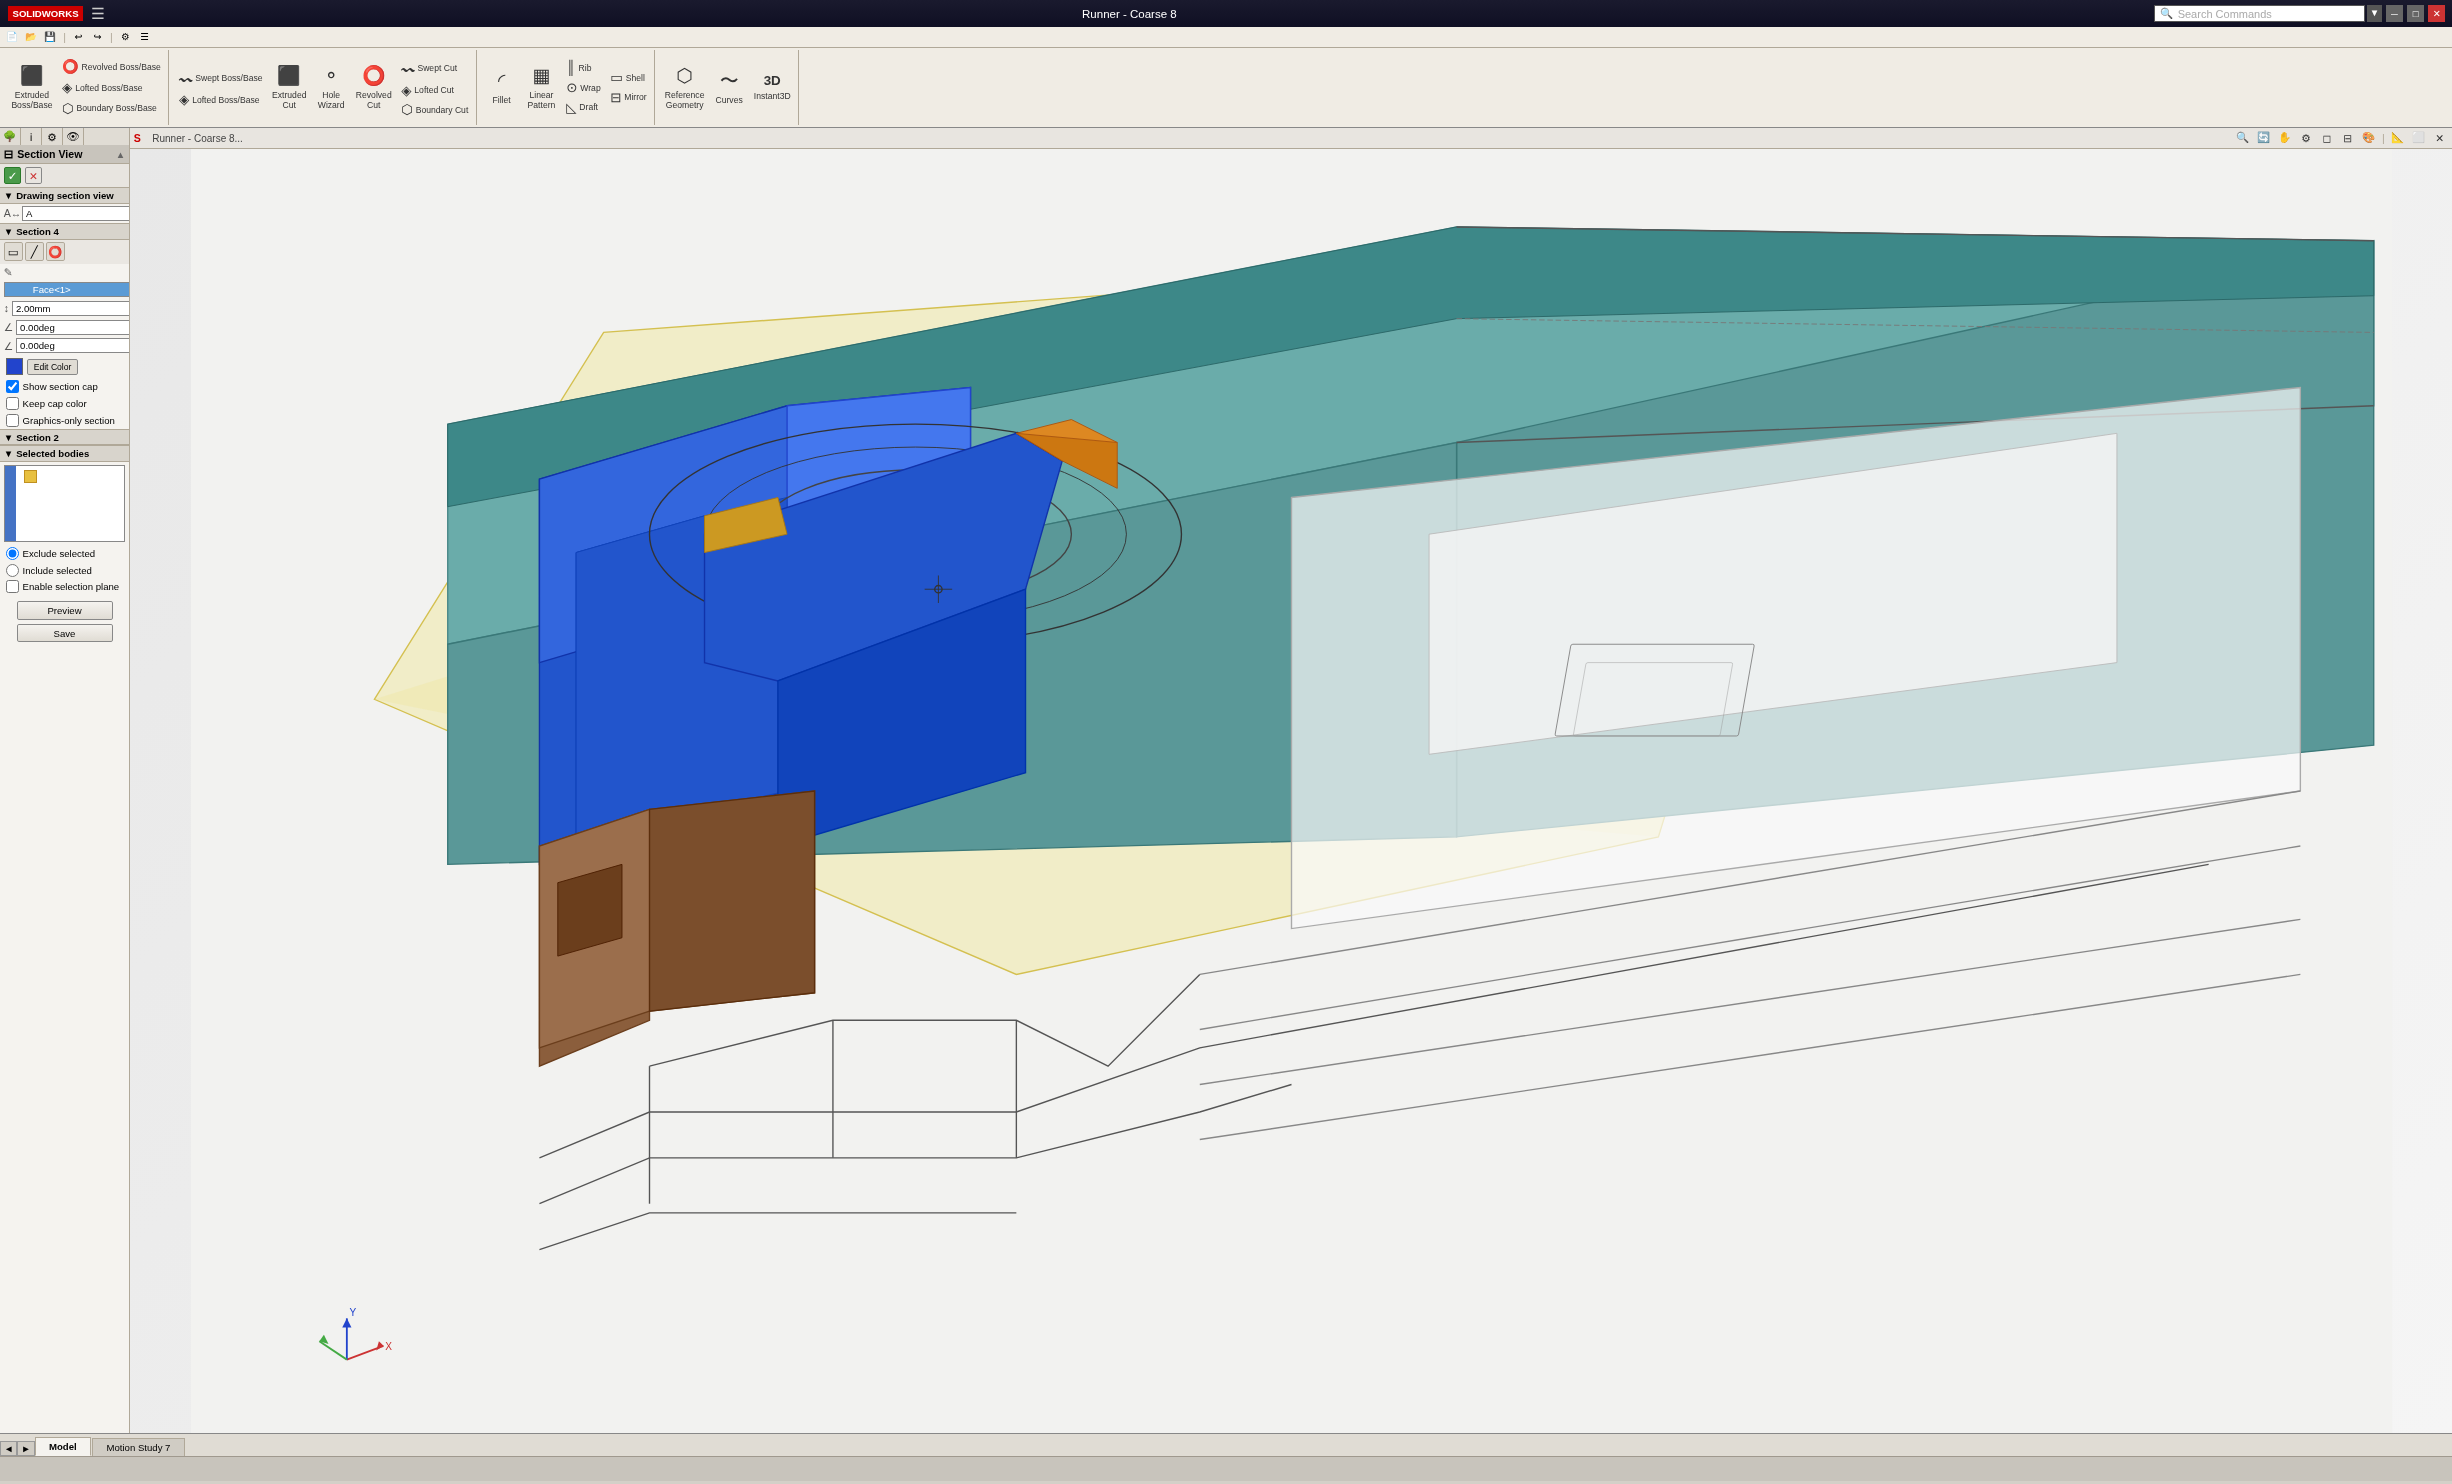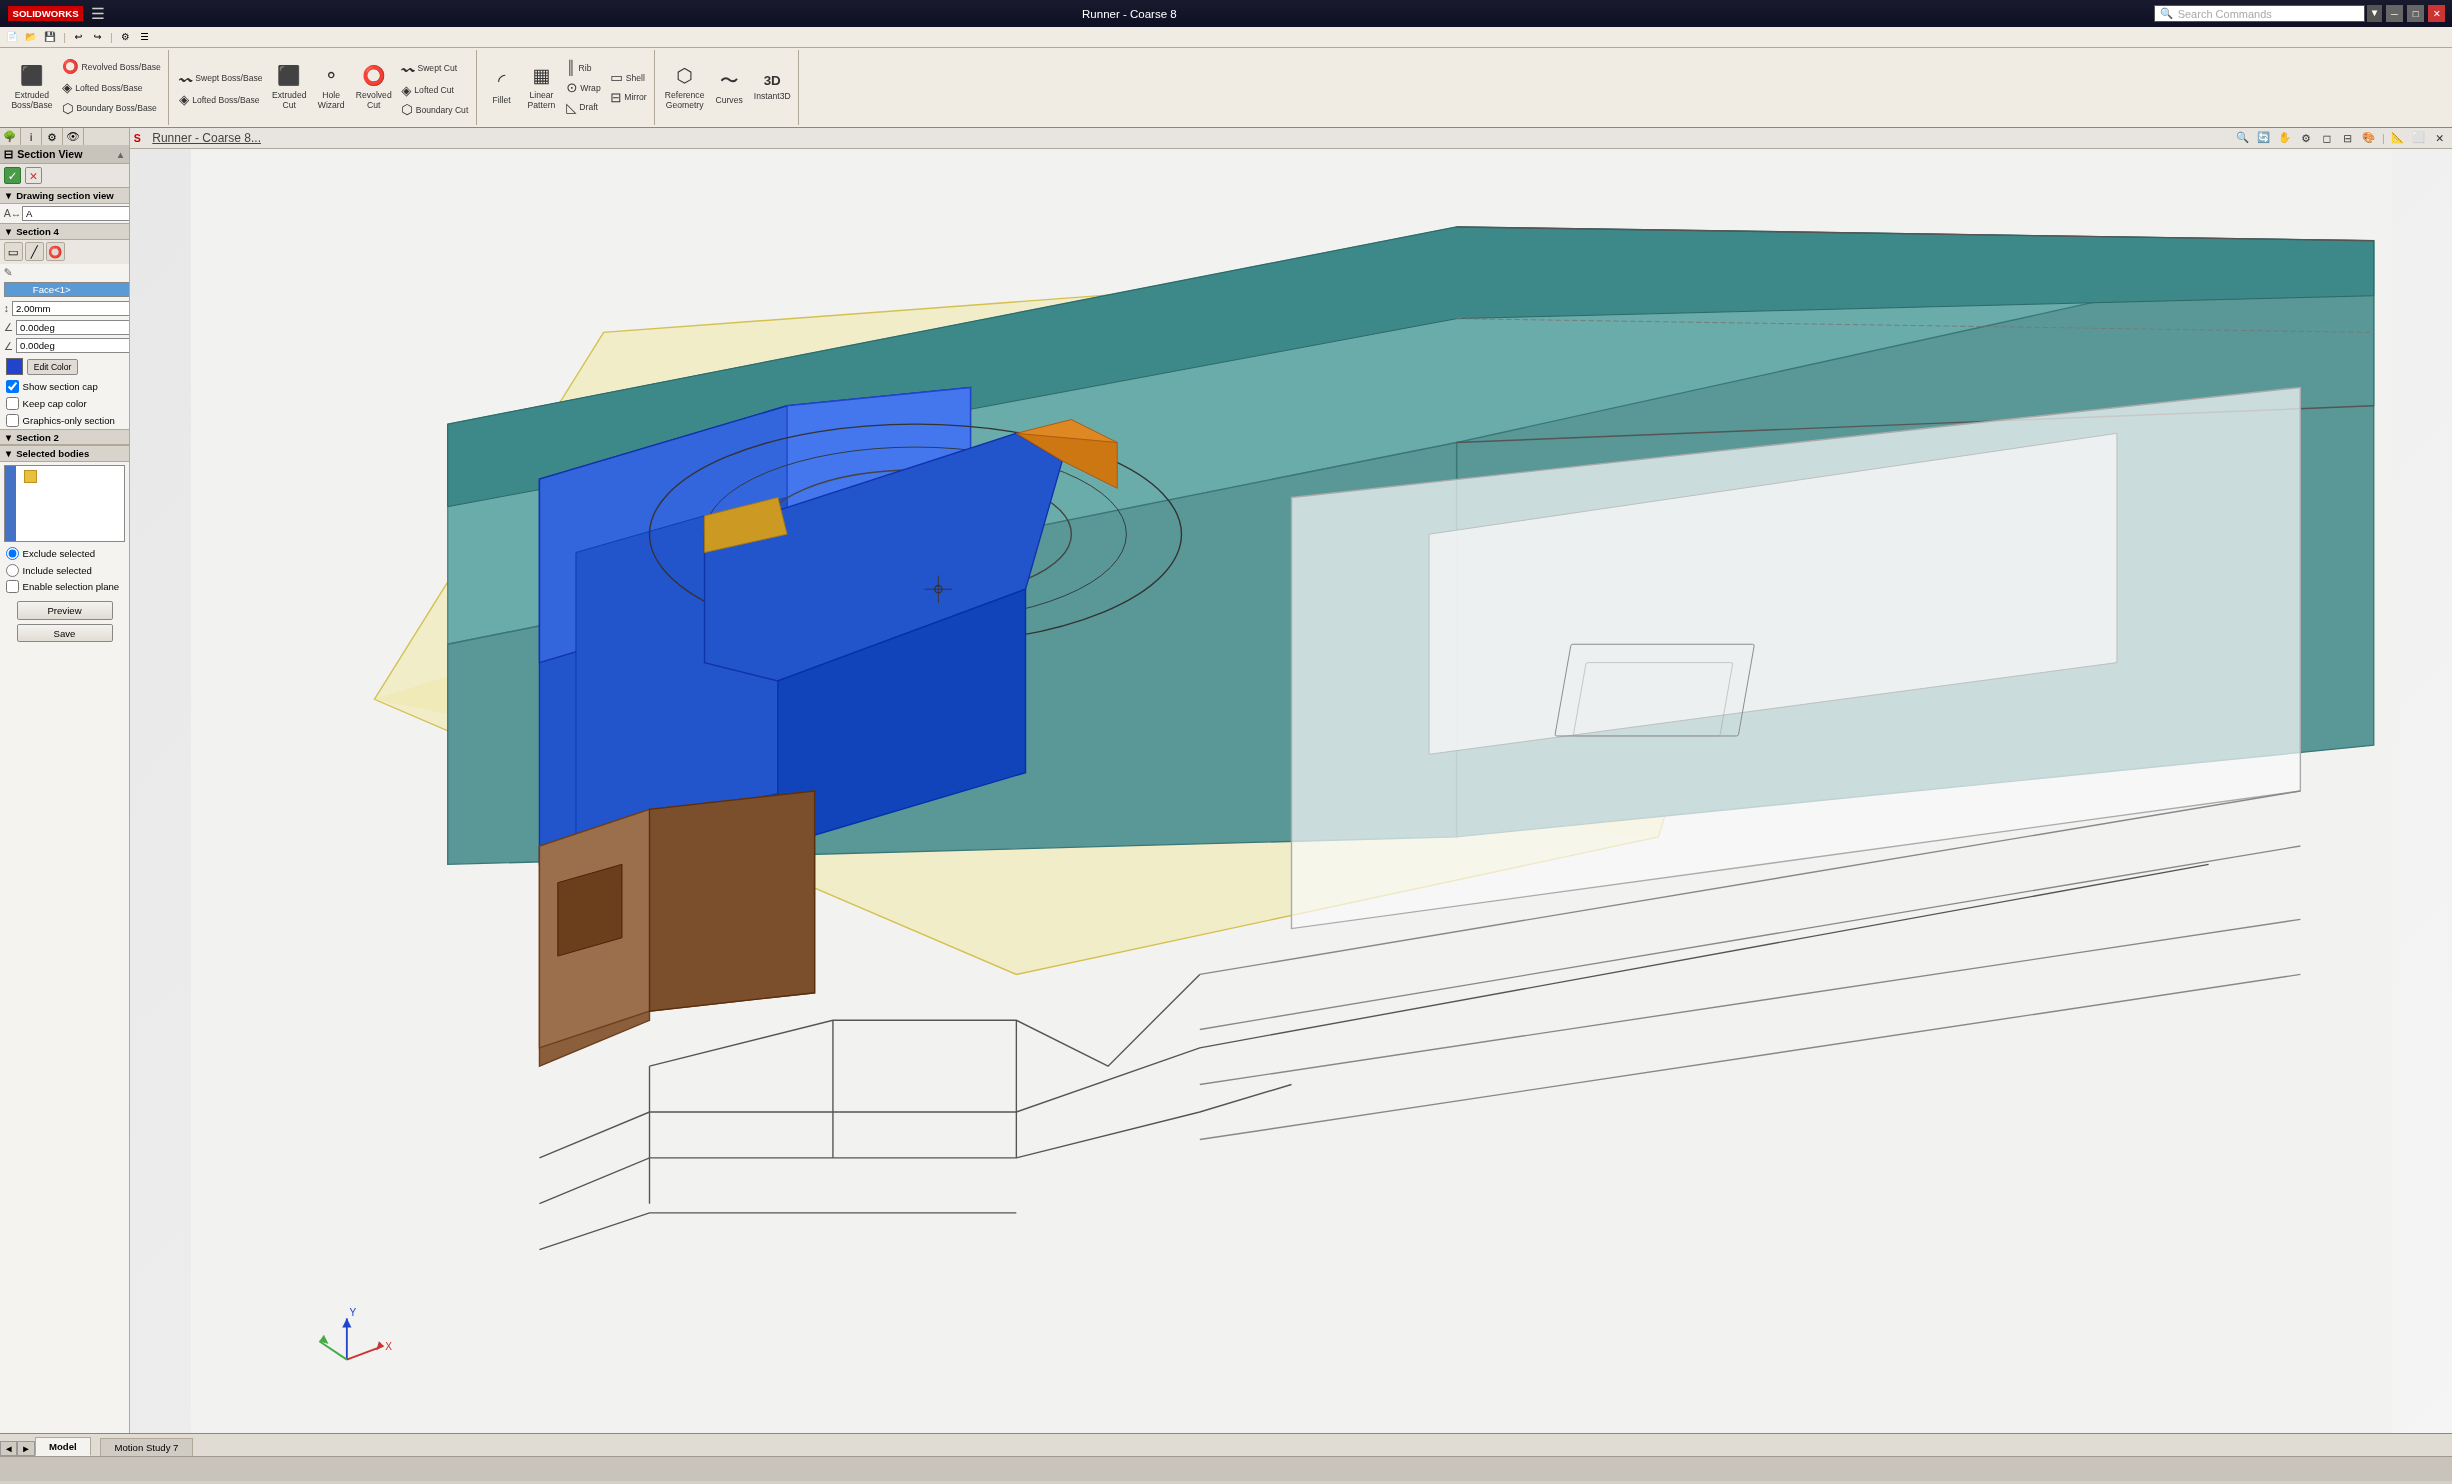--- a/index.html
+++ b/index.html
@@ -308,13 +308,12 @@
       font-size: 10.6px; cursor: pointer; border-radius: 1.9px; color: #333;
     }
     #breadcrumb {
-      font-size: 12px;
+      font-size: 10px;
       color: #444;
       display: flex;
       align-items: flex-end;
       gap: 1.9px;
       padding: 0 3.8px;
-      text-decoration: underline;
     }
     #viewport-3d {
       width: 100%;

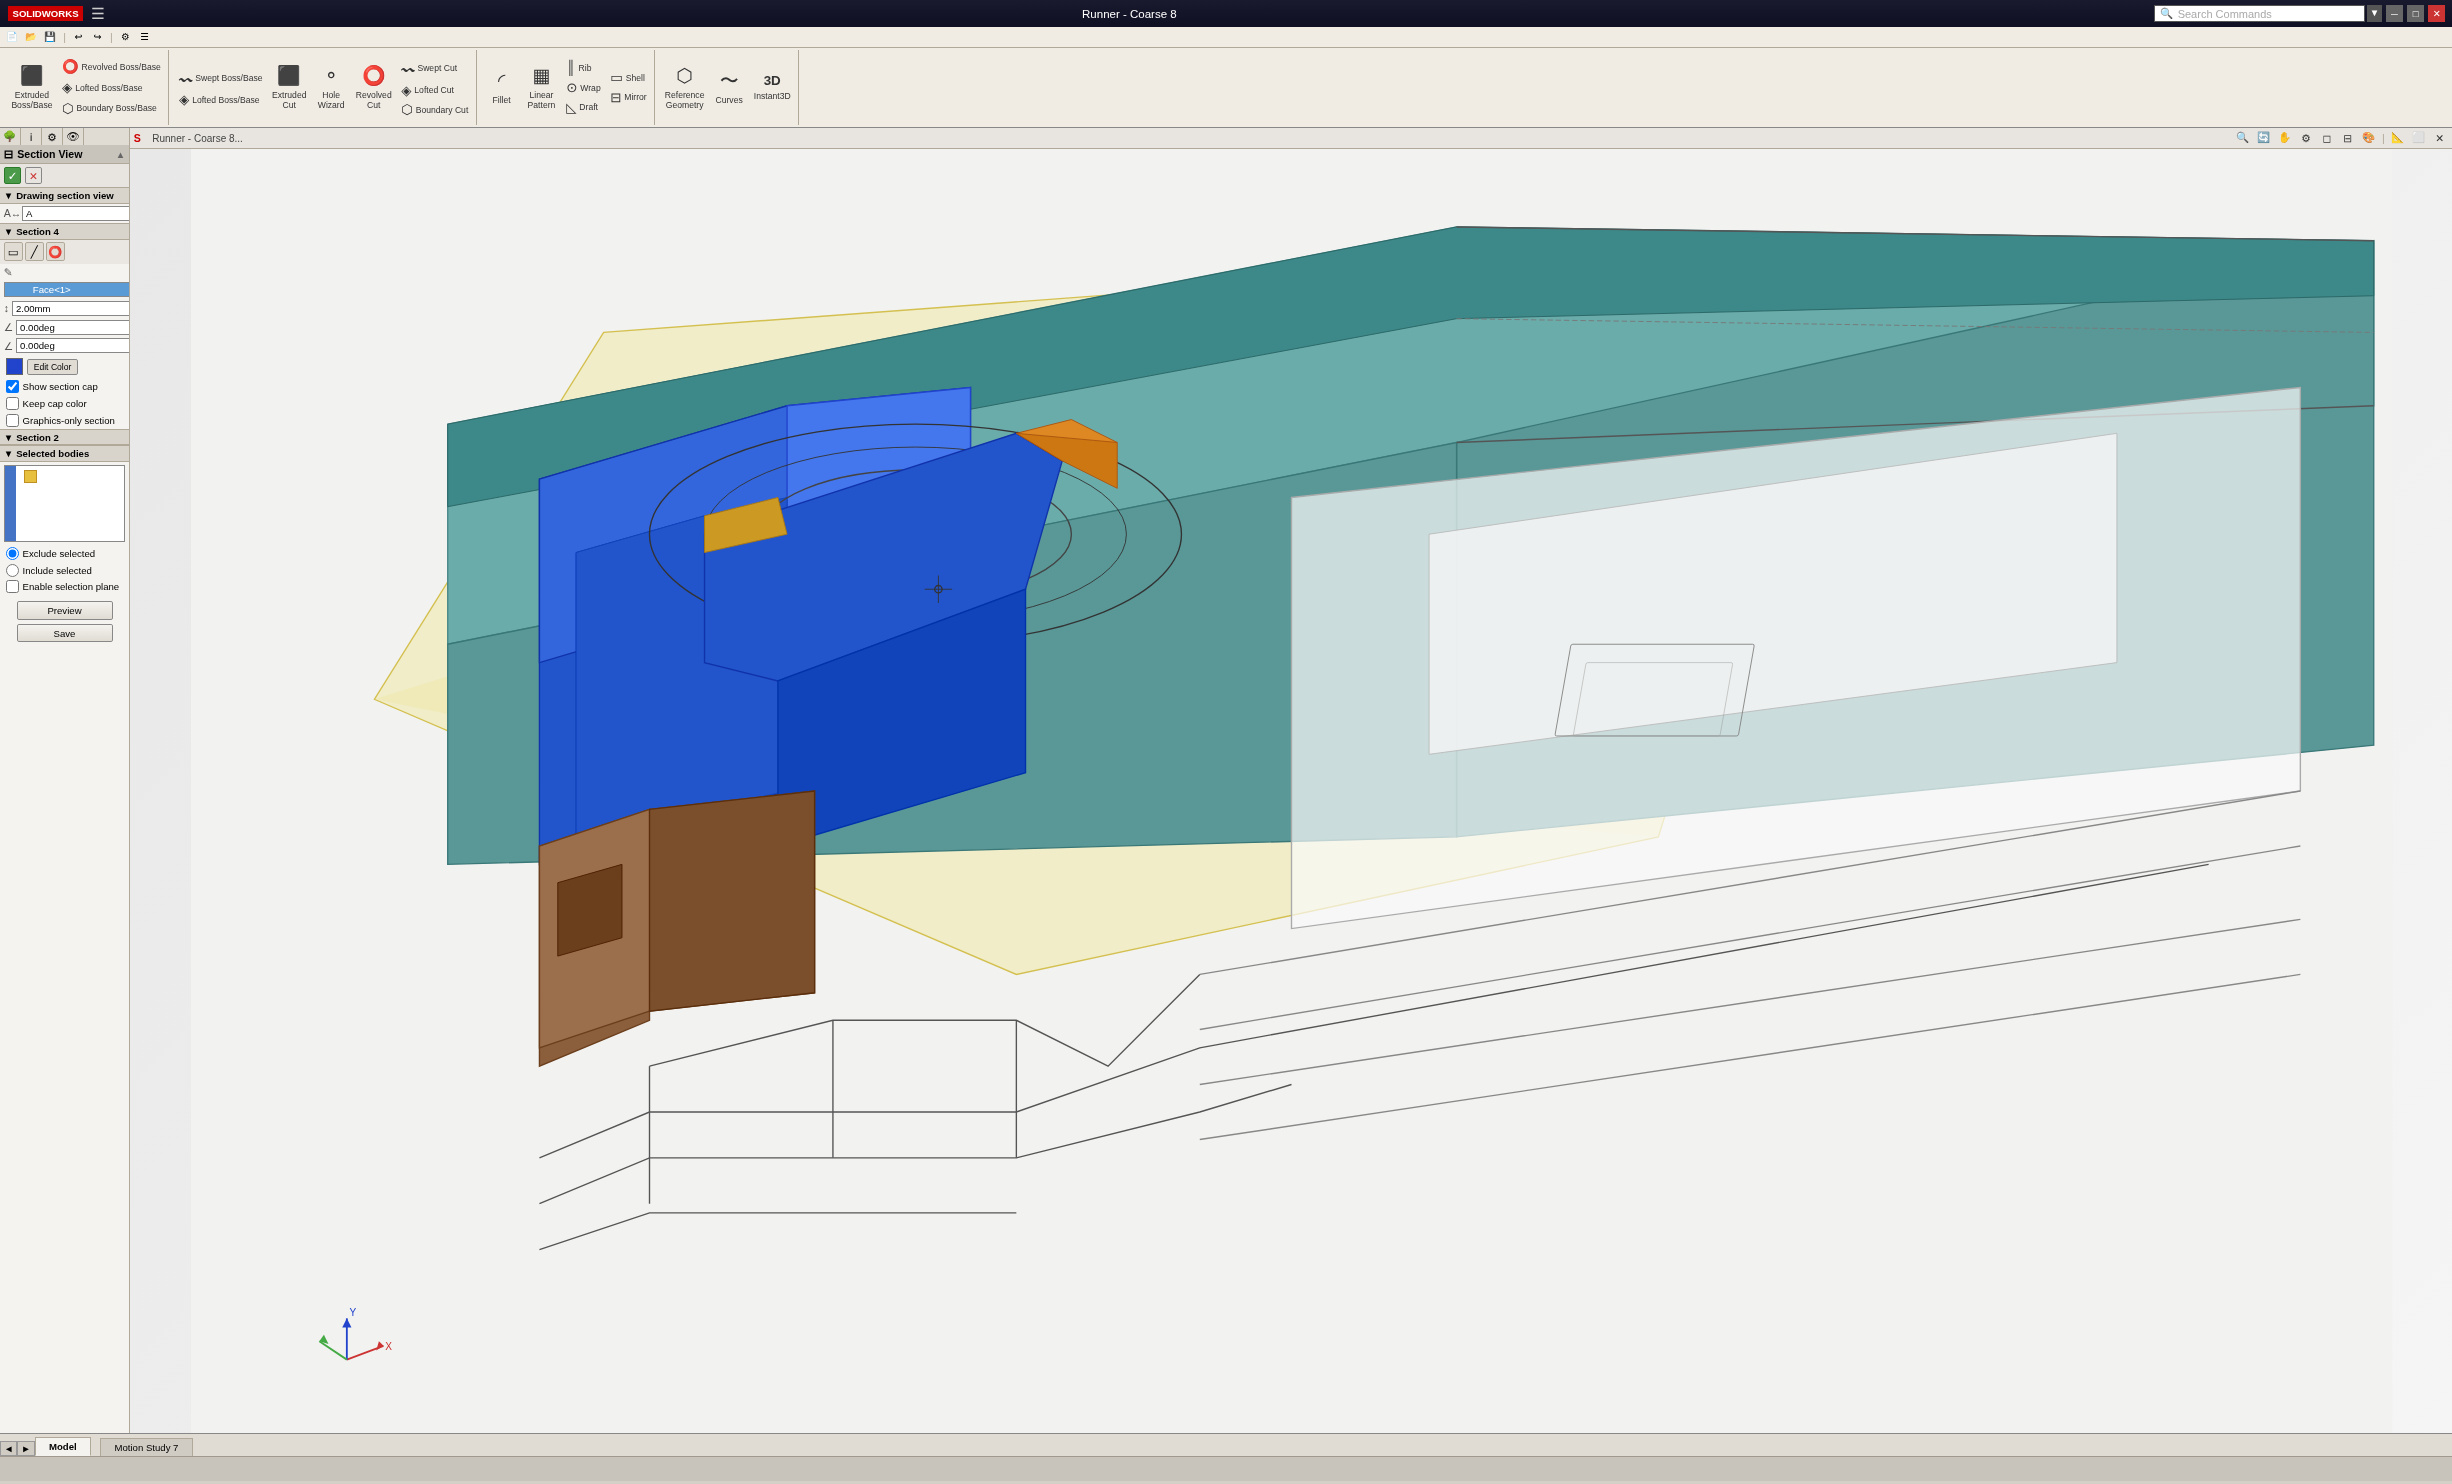--- a/index.html
+++ b/index.html
@@ -342,7 +342,7 @@
       background: #d0ccc4;
       border: 1px solid #b0a898;
       border-bottom: none;
-      margin-right: 9px;
+      margin-right: 1px;
     }
     .bottom-tab.active {
       background: #f5f3ef;

